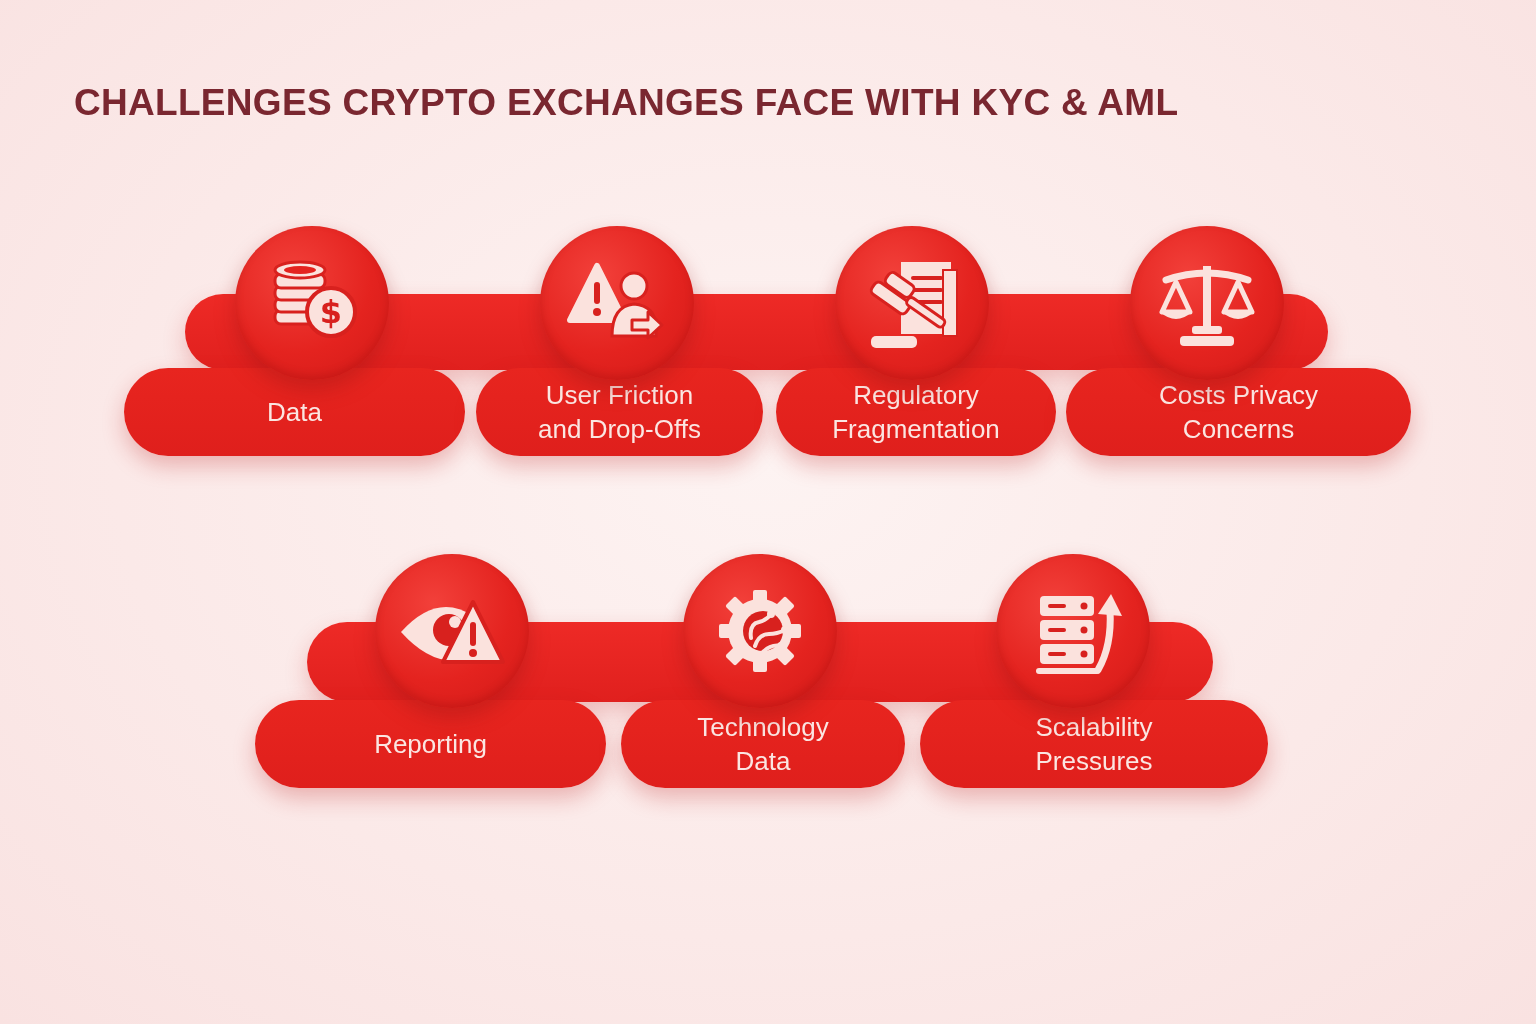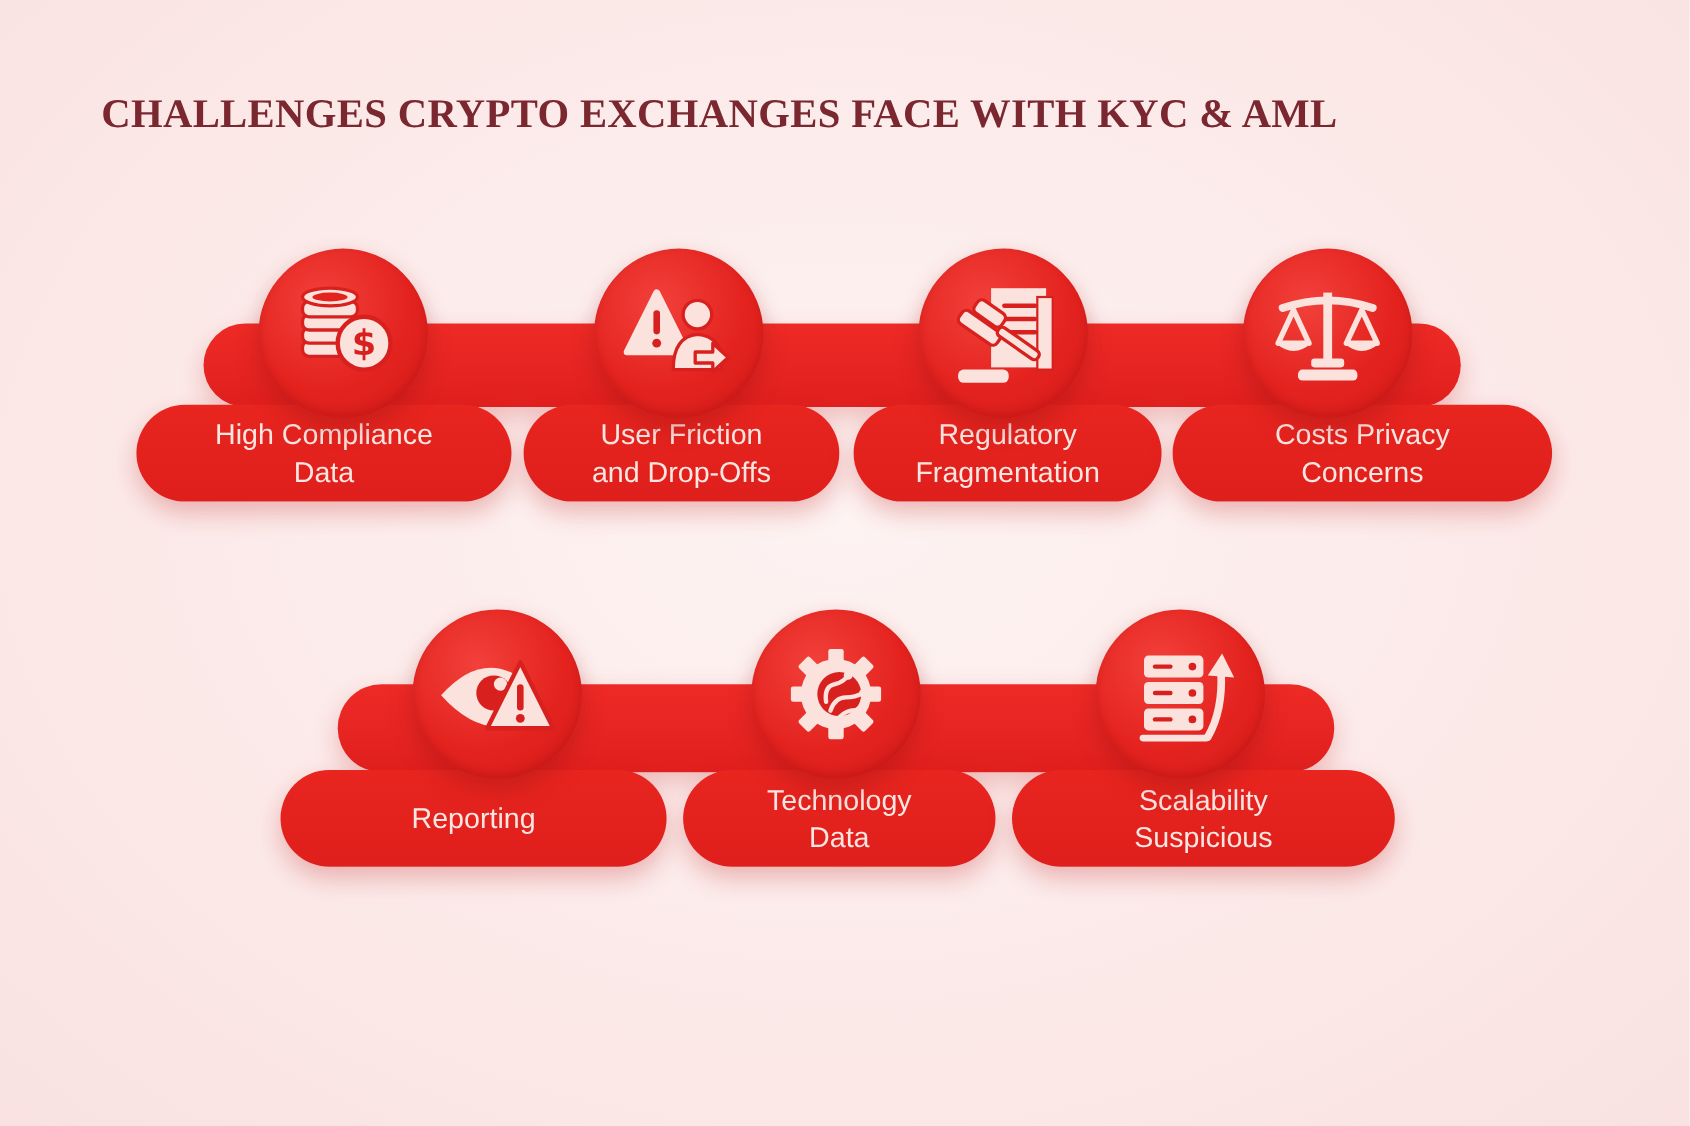--- a/index.html
+++ b/index.html
@@ -10,10 +10,10 @@
     position: relative;
   }
   .title {
-    position: absolute; left: 92px; top: 82px;
+    position: absolute; left: 74px; top: 82px;
     font-size: 37px; font-weight: bold; letter-spacing: 0.3px;
     color: #7a2730;
-    font-family: Liberation Serif, serif;
+    font-family: Liberation Sans, sans-serif;
     transform: scaleX(1.0);
     transform-origin: left;
   }

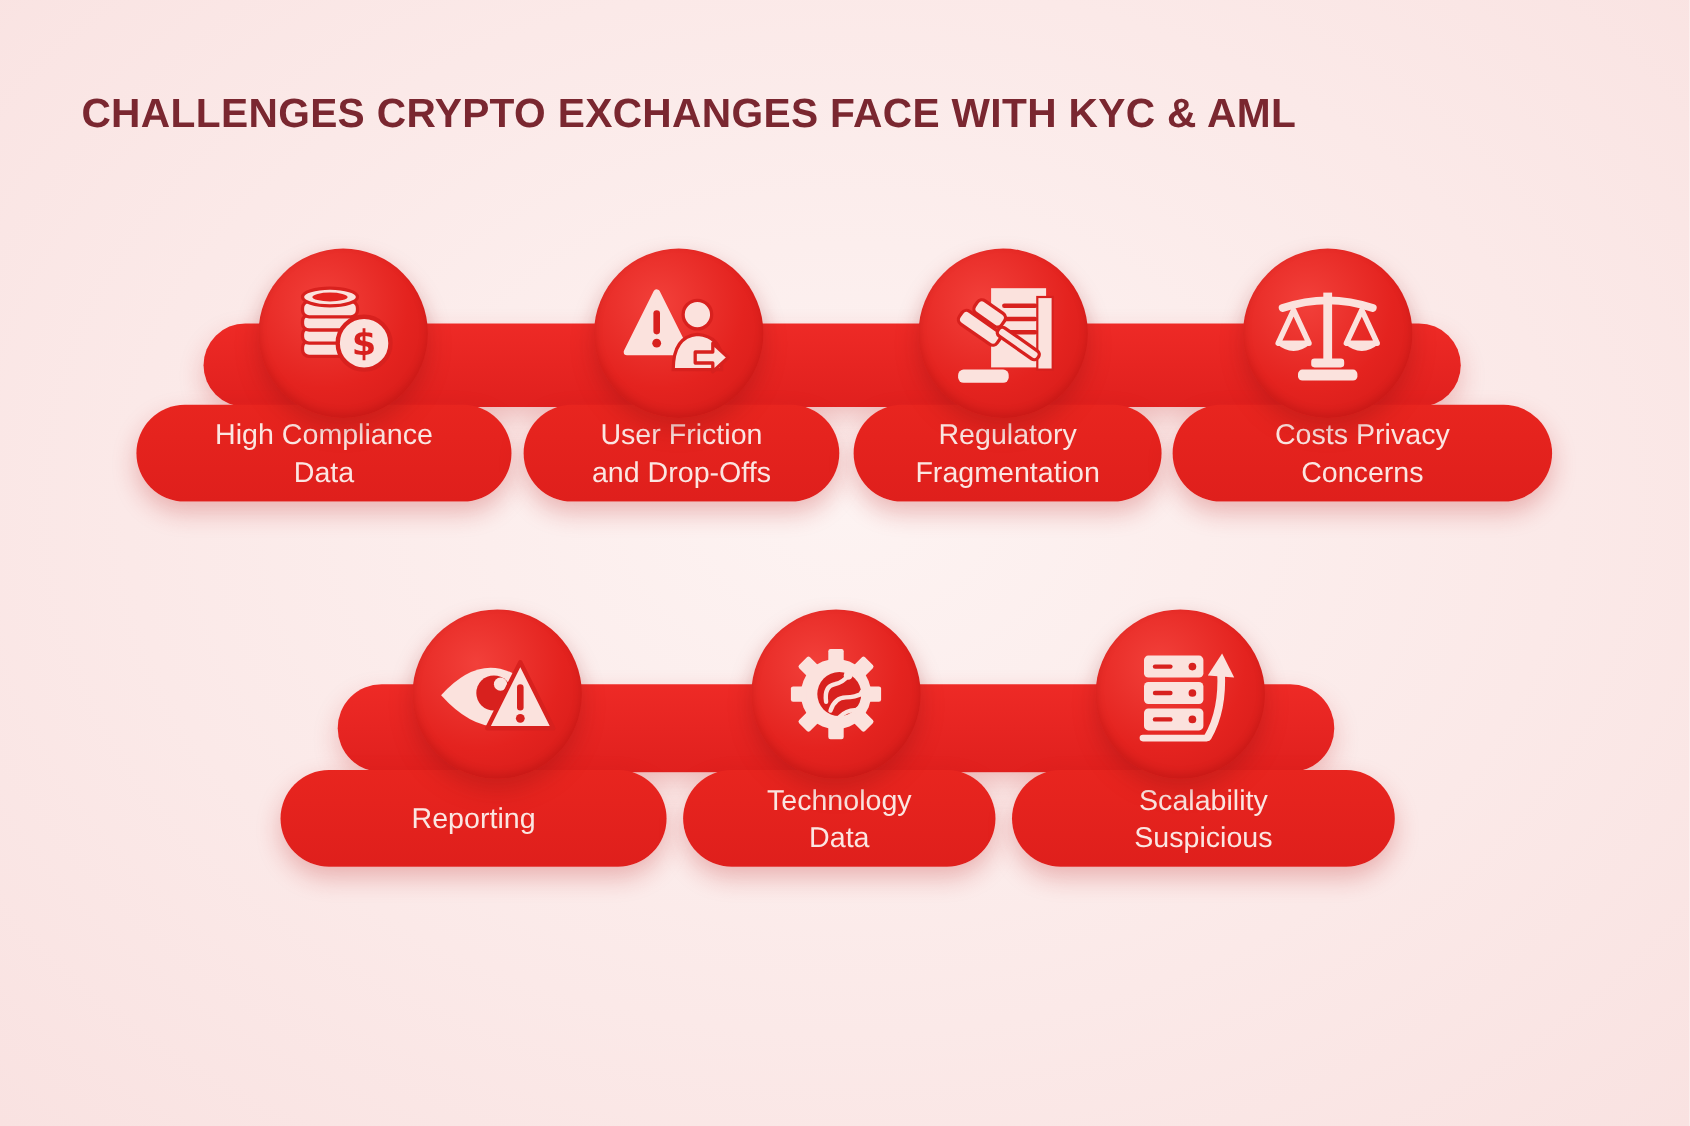--- a/index.html
+++ b/index.html
@@ -104,7 +104,6 @@
 </div>
 
 <div class="pill" style="left:124px; top:368px; width:341px;">
-  <span>High Compliance</span>
   <span>Data</span>
 </div>
 <div class="pill" style="left:476px; top:368px; width:287px;">

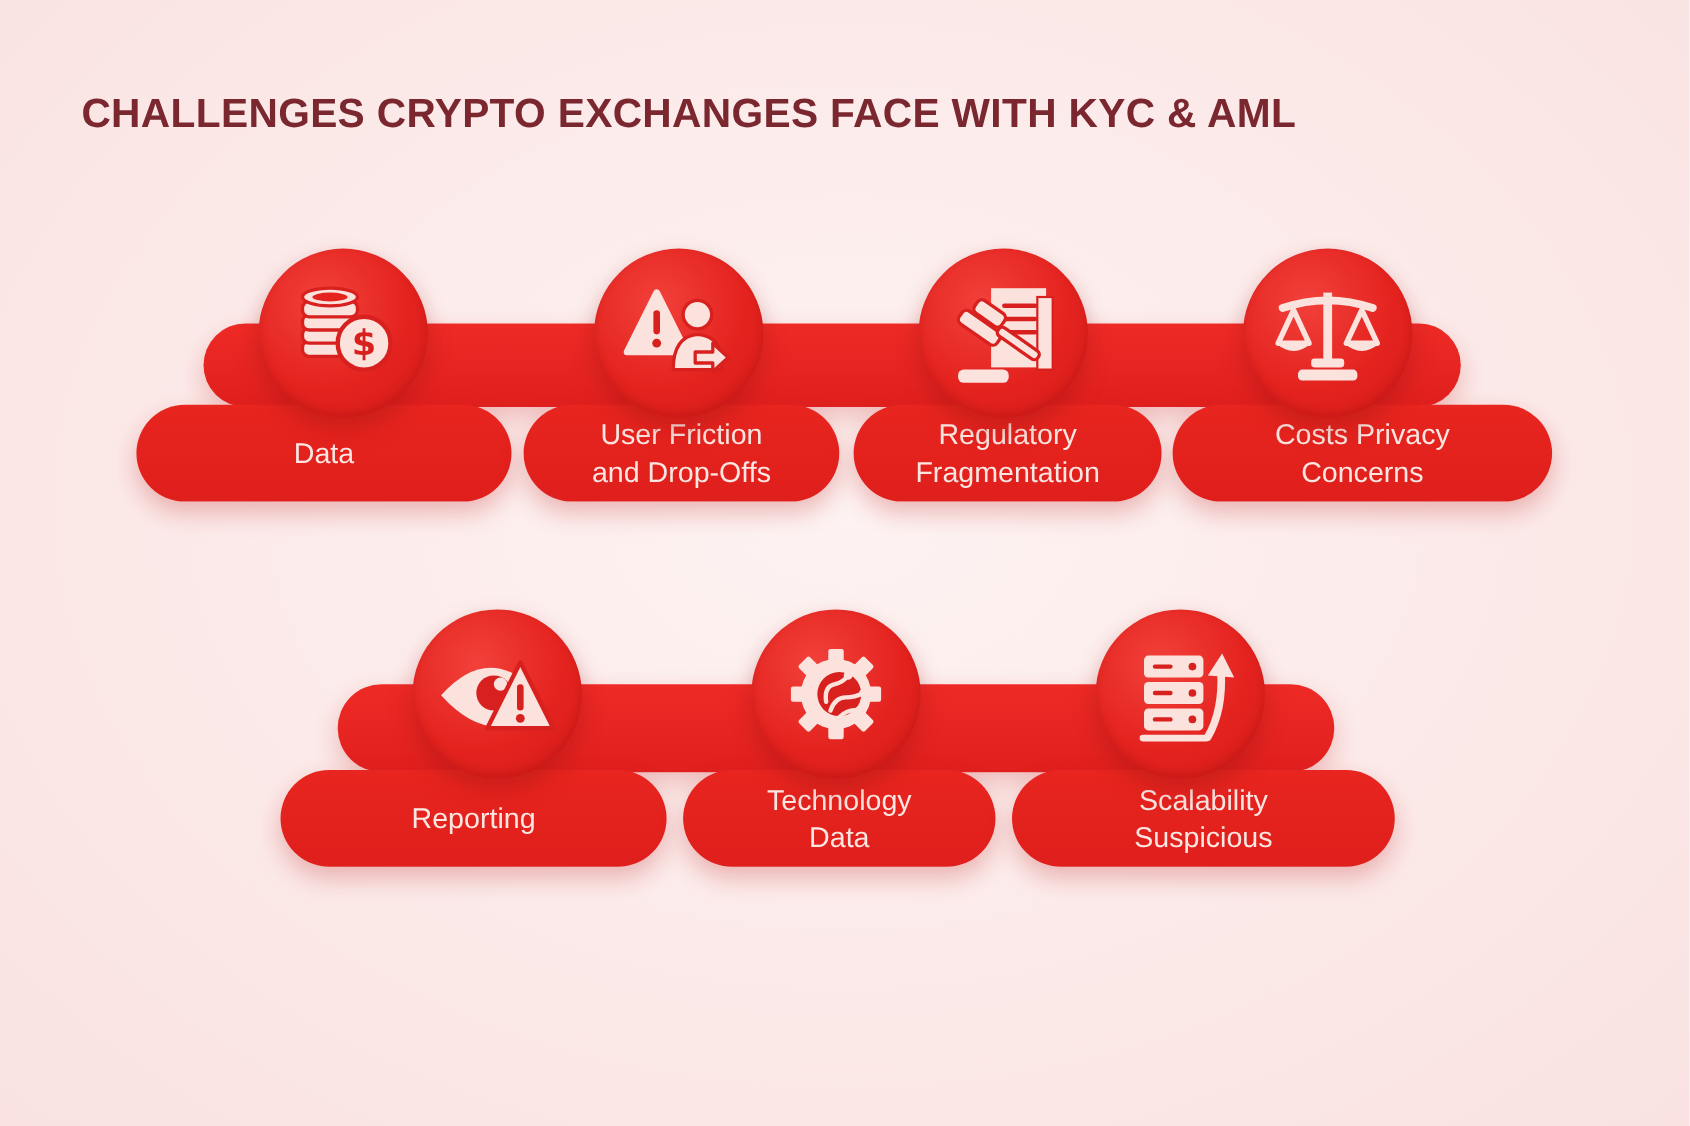--- a/index.html
+++ b/index.html
@@ -185,7 +185,7 @@
 </div>
 <div class="pill" style="left:920px; top:700px; width:348px;text-align:center;">
   <span>Scalability</span>
-  <span>Suspicious</span>
+  <span>Pressures</span>
 </div>
 
 </body></html>

